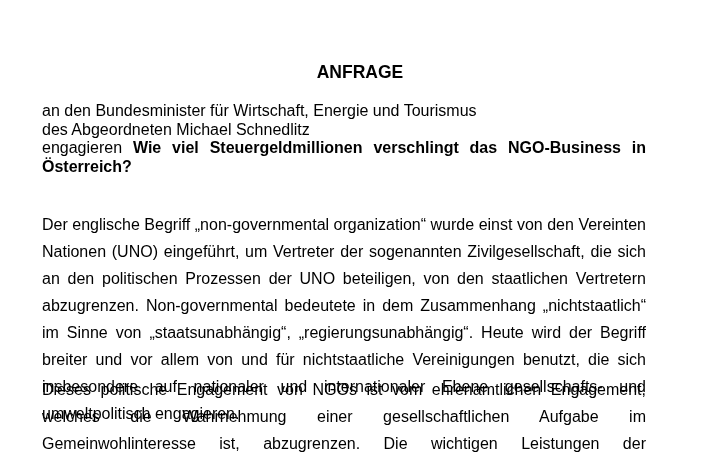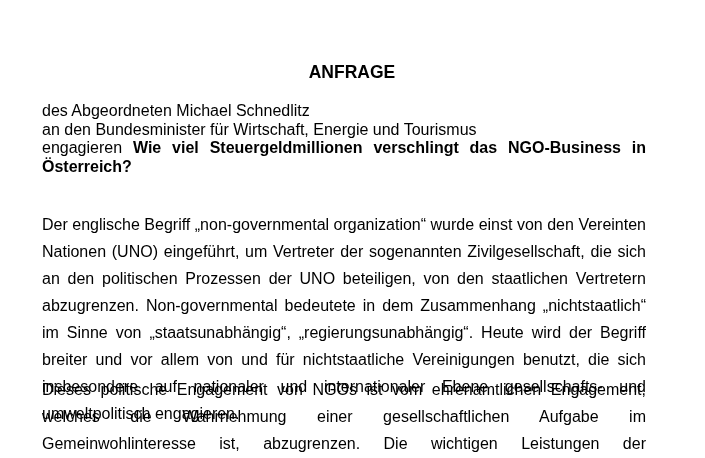--- a/index.html
+++ b/index.html
@@ -24,7 +24,7 @@
     .title {
       position: absolute;
       top: 62px;
-      left: 8px;
+      left: 16px;
       width: 604px;
       text-align: center;
       font-weight: bold;

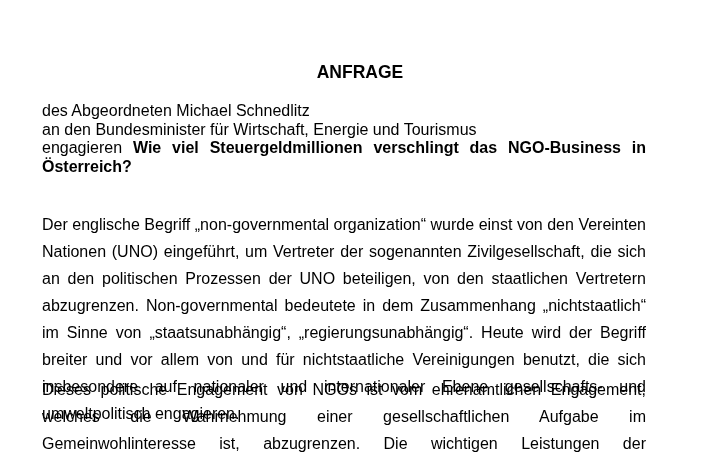--- a/index.html
+++ b/index.html
@@ -71,8 +71,8 @@
   <h1 class="title">ANFRAGE</h1>
 
   <div class="header-block">
+    <span class="header-line">an den Bundesminister für Wirtschaft, Energie und Tourismus</span>
     <span class="header-line">des Abgeordneten Michael Schnedlitz</span>
-    <span class="header-line">an den Bundesminister für Wirtschaft, Energie und Tourismus</span>
     <span class="subject"><span>engagieren</span> <b>Wie viel Steuergeldmillionen verschlingt das NGO-Business in Österreich?</b></span>
   </div>
 

